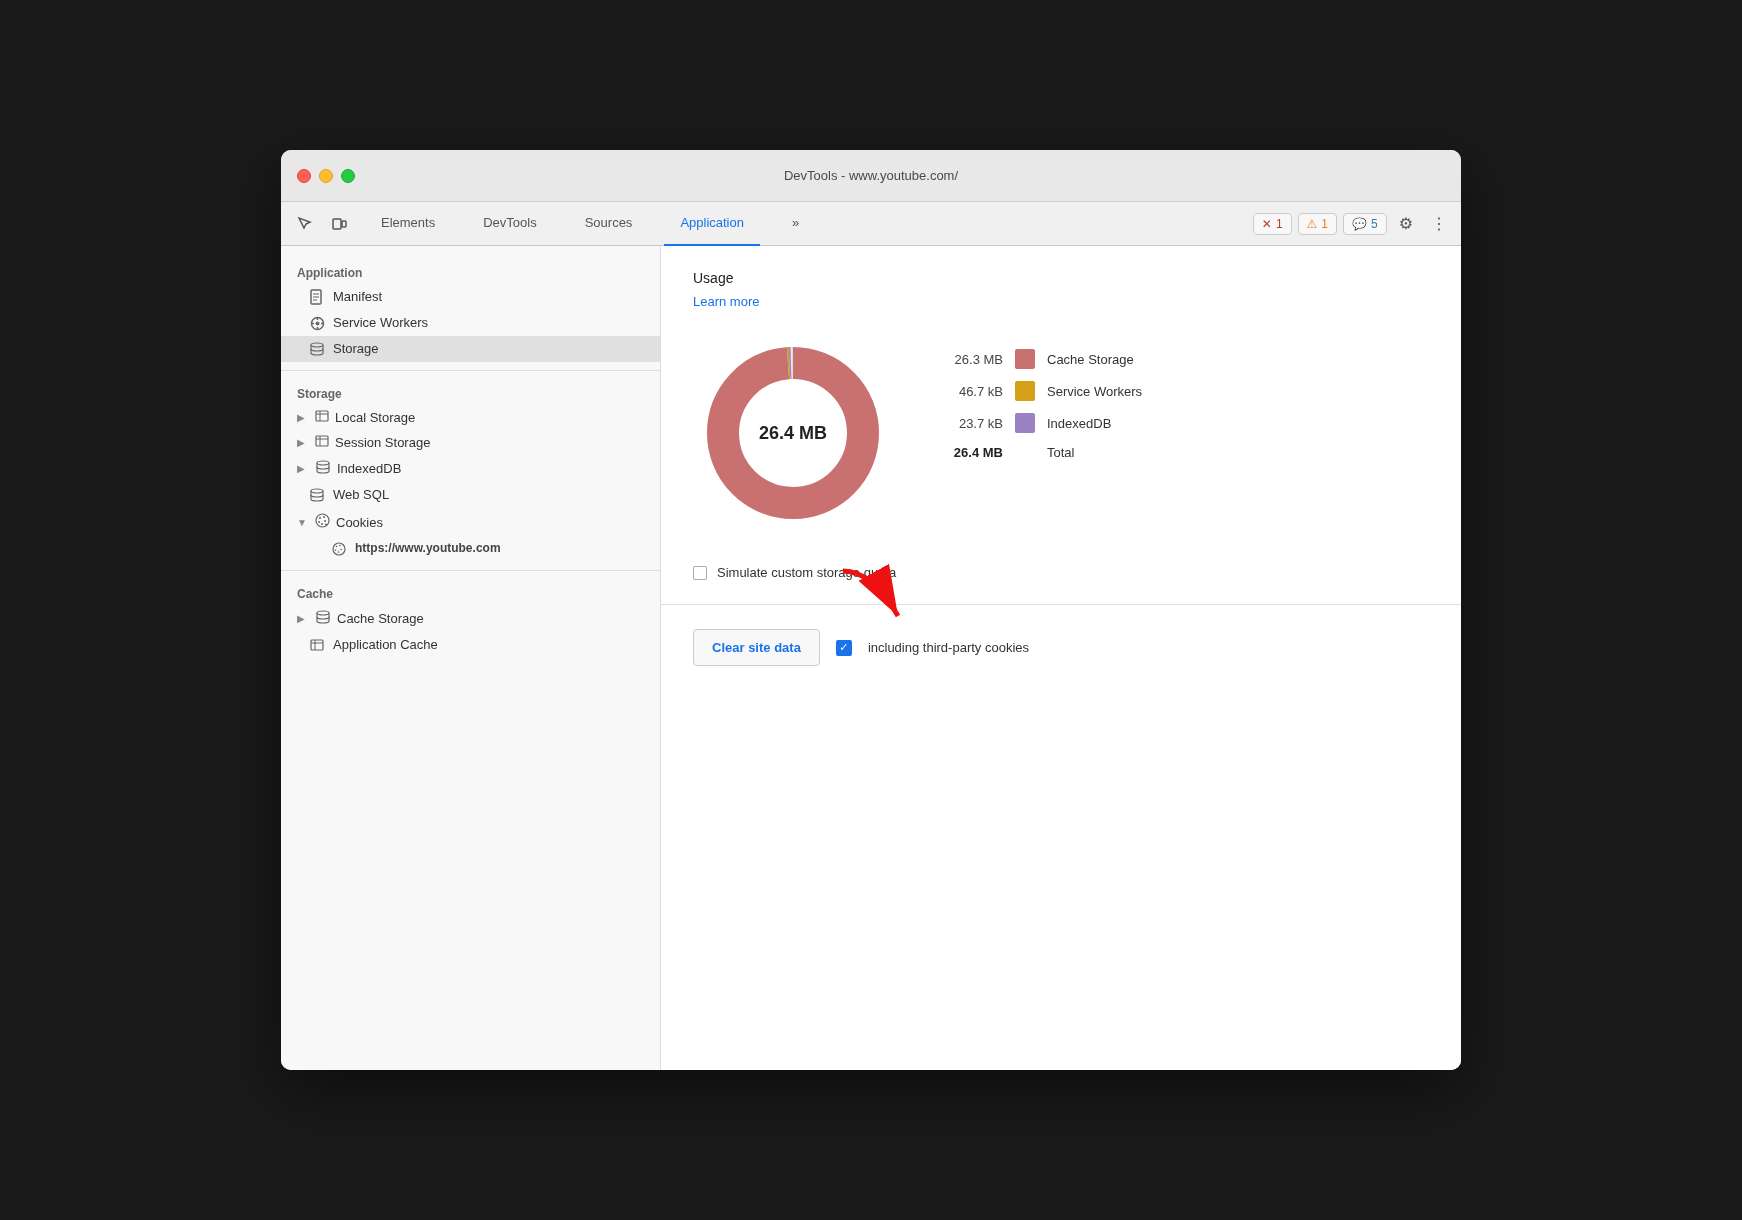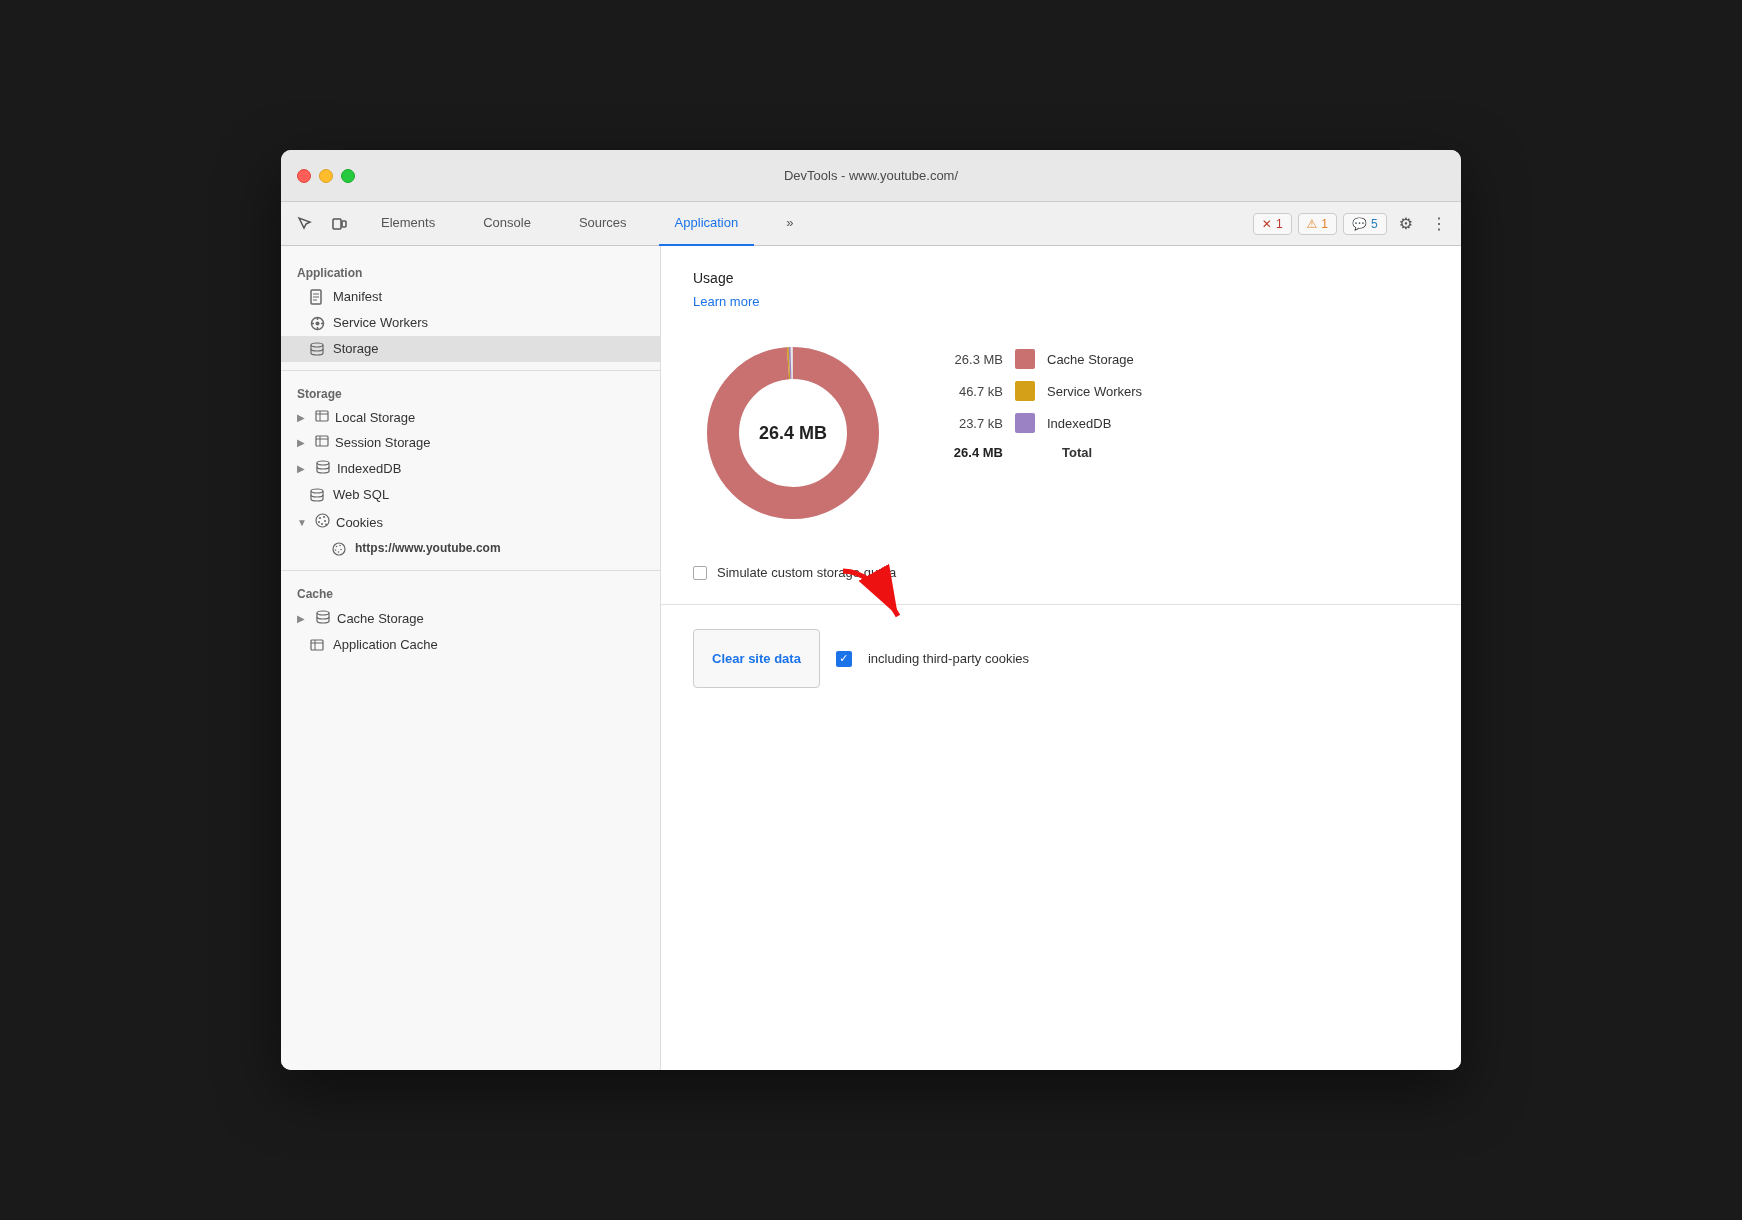--- a/index.html
+++ b/index.html
@@ -358,7 +358,7 @@
 
     <div class="toolbar-tabs">
       <div class="tab-item">Elements</div>
-      <div class="tab-item">Console</div>
+      <div class="tab-item">DevTools</div>
       <div class="tab-item">Sources</div>
       <div class="tab-item active">Application</div>
       <div class="tab-item">»</div>

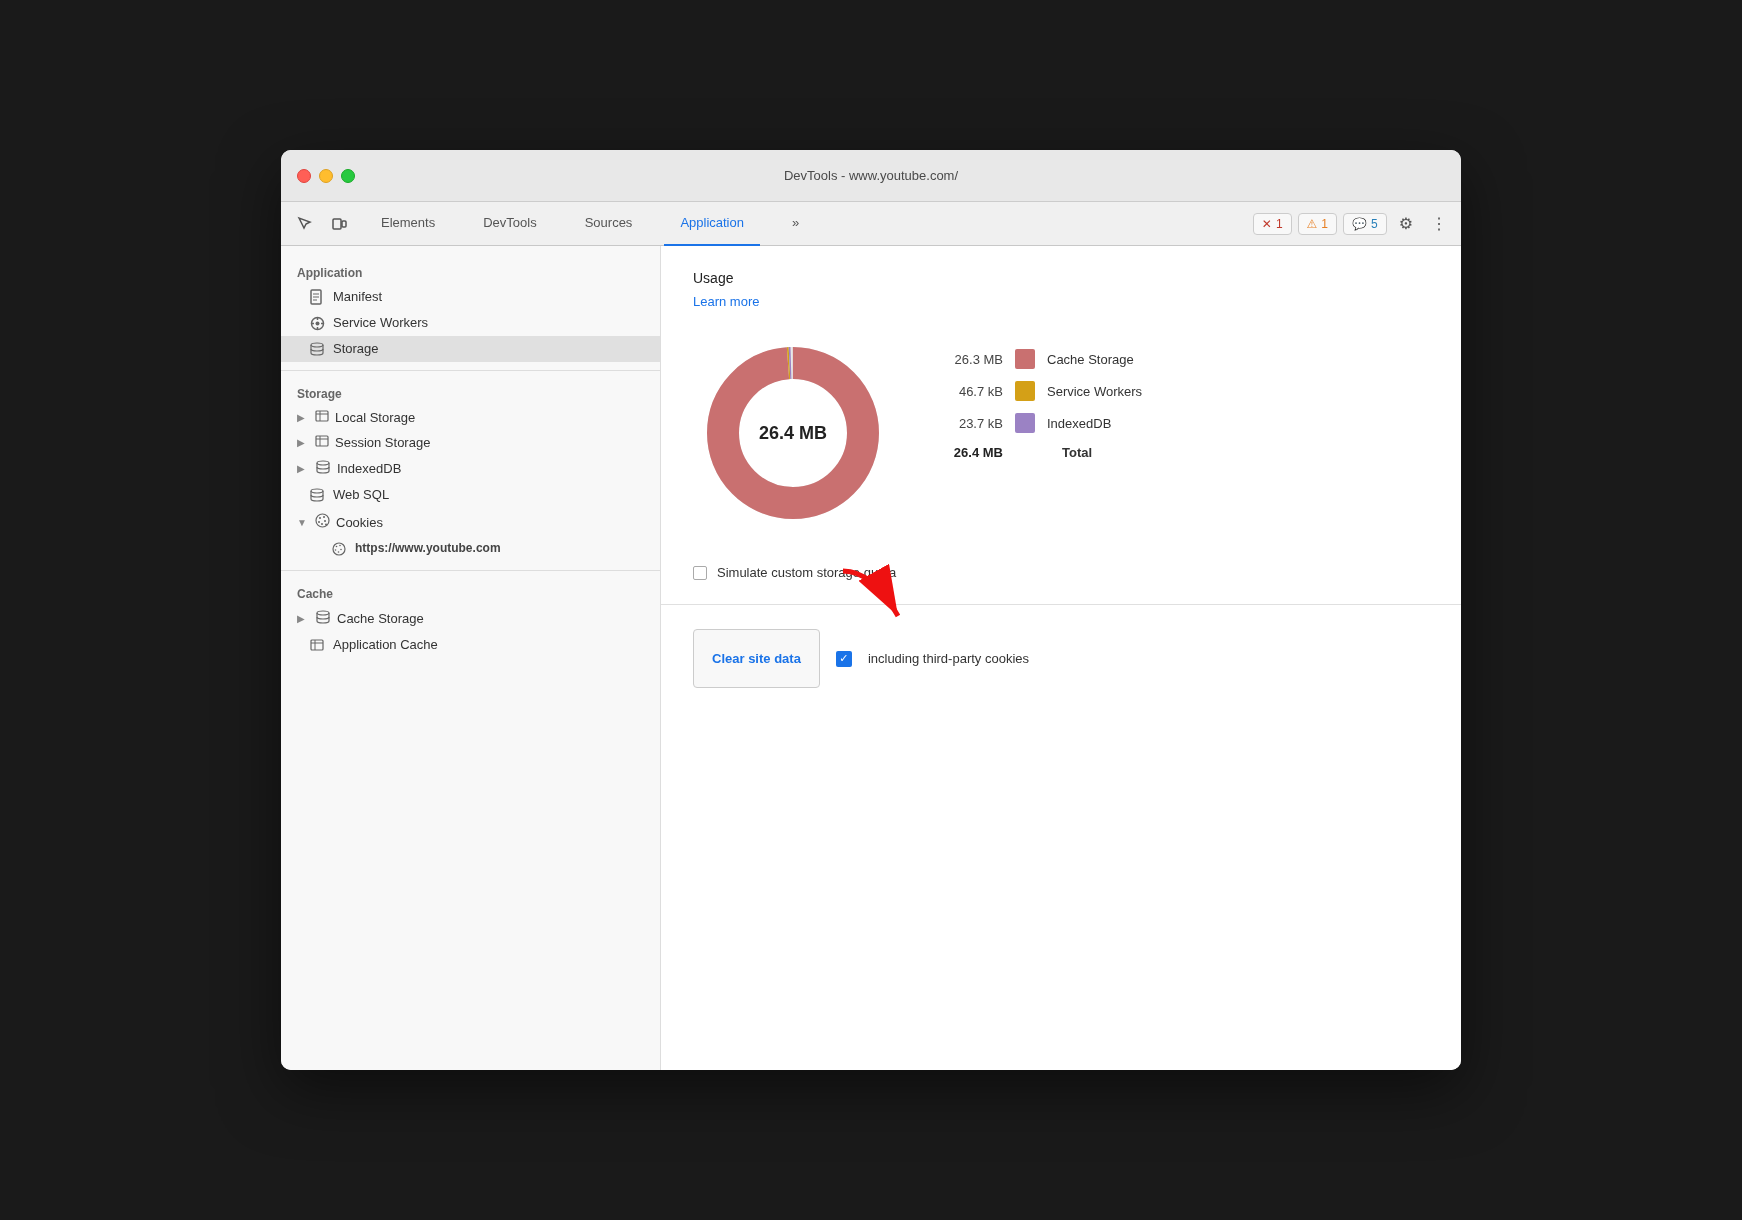--- a/index.html
+++ b/index.html
@@ -269,8 +269,7 @@
       color: #333;
     }
     .legend-label.bold {
-      font-weight: 700;
-      margin-left: 15px;
+      font-weight: 400;
     }
     .simulate-row {
       display: flex;

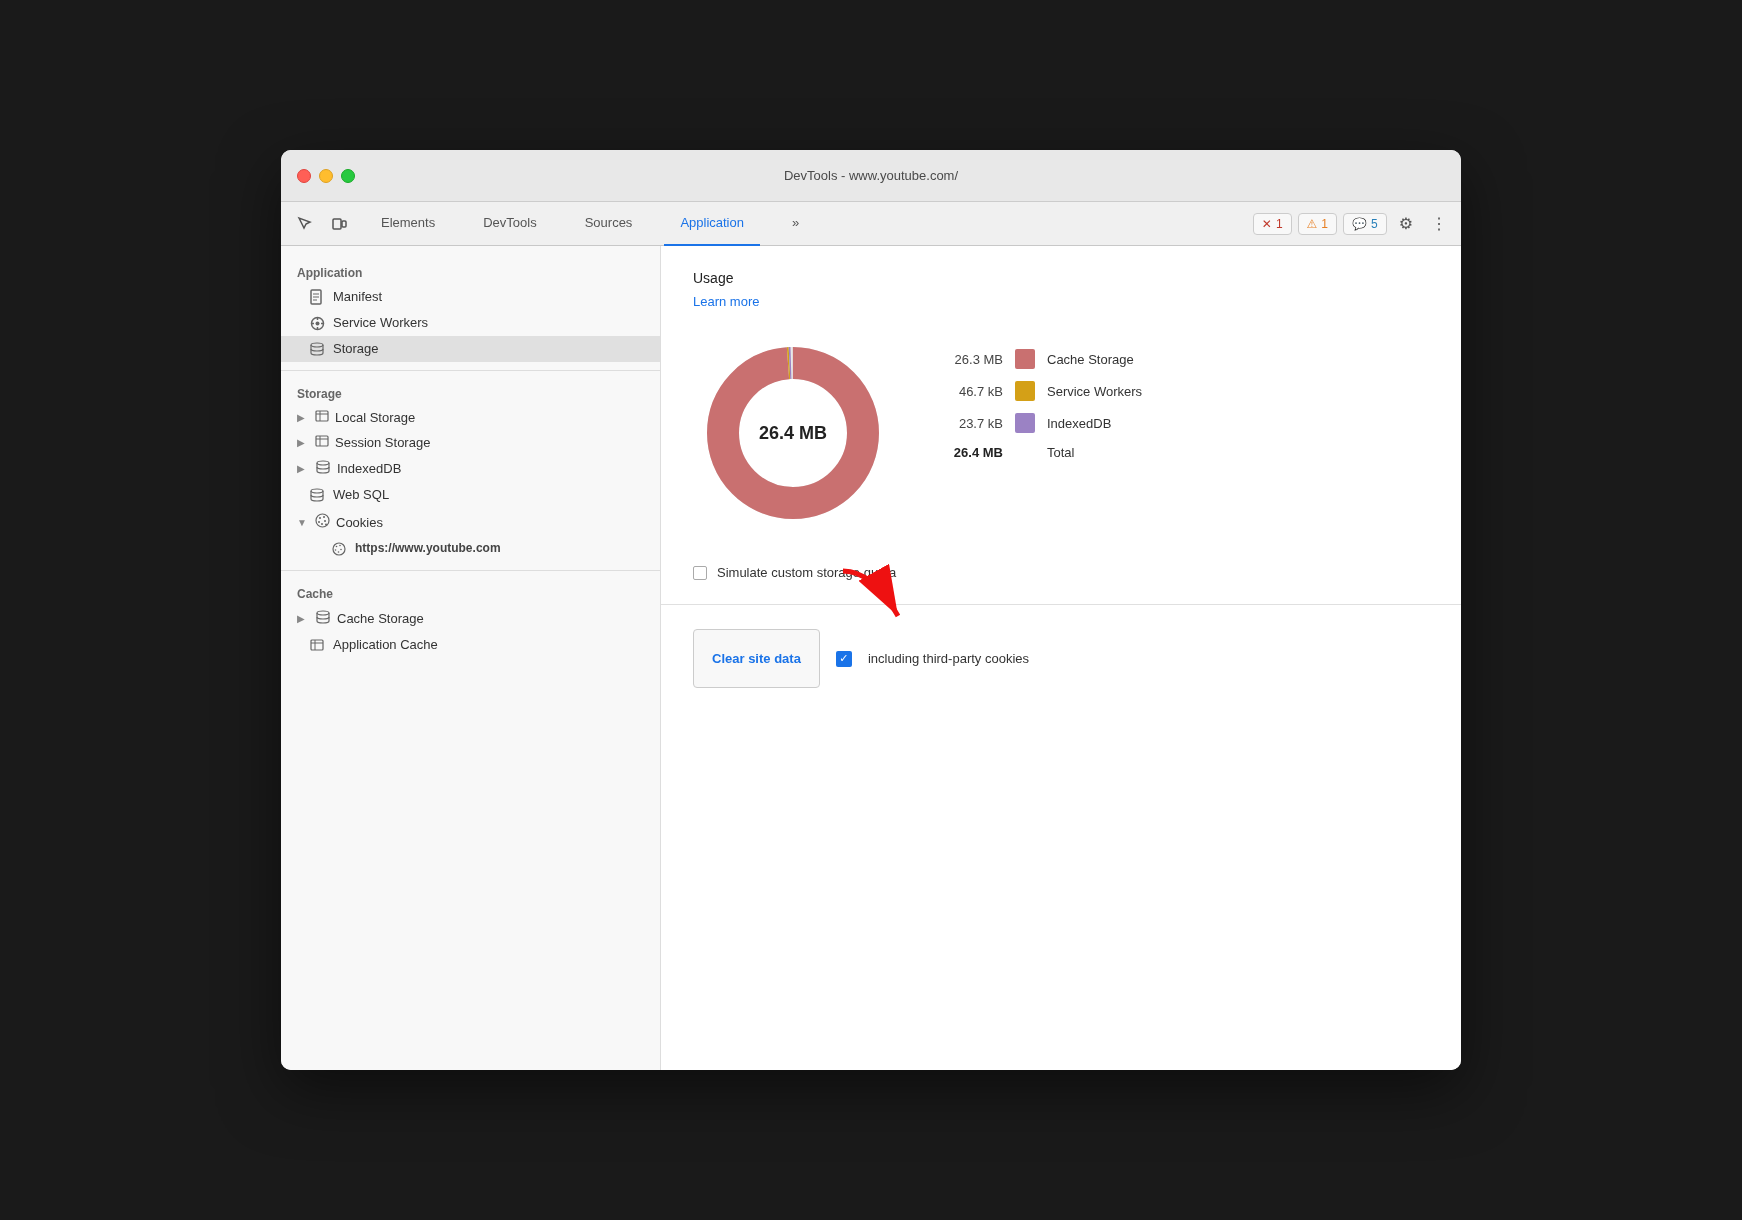--- a/index.html
+++ b/index.html
@@ -301,7 +301,7 @@
       position: relative;
     }
     .clear-btn {
-      padding: 21px 18px;
+      padding: 10px 18px;
       border: 1px solid #ccc;
       border-radius: 4px;
       background: #f8f8f8;

